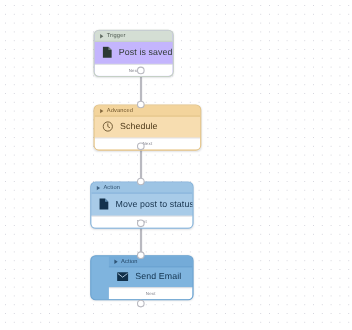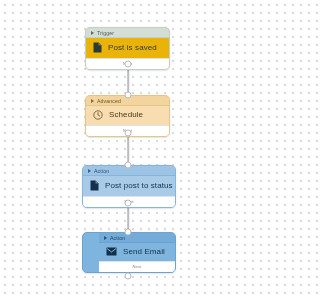--- a/index.html
+++ b/index.html
@@ -85,8 +85,8 @@
   .ico{flex:0 0 auto;display:block;}
 
   
-  #n1{left:85px;top:27px;width:85px;
-      background:#eab308;border:1px solid #c4d0c4;}
+  #n1{left:85px;top:27px;width:73px;
+      background:#c4b5fd;border:1px solid #c4d0c4;}
   #n1 .node-head{background:#d4ded4;color:#4d584f;border-bottom:1px solid #c4d0c4;}
   #n1 .node-title{color:#2f3a33;}
 

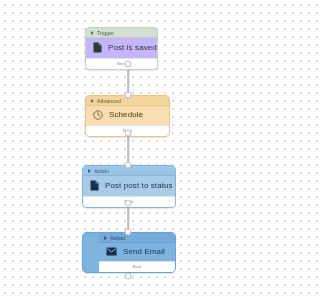--- a/index.html
+++ b/index.html
@@ -91,7 +91,7 @@
   #n1 .node-title{color:#2f3a33;}
 
   
-  #n2{left:85px;top:95px;width:85px;
+  #n2{left:85px;top:95px;width:98px;
       background:#f7ddb0;border:1px solid #e3c489;}
   #n2 .node-head{background:#f3d49c;color:#705party;color:#70552b;border-bottom:1px solid #e3c489;}
   #n2 .node-title{color:#4a3617;}

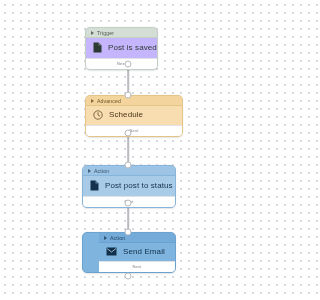--- a/index.html
+++ b/index.html
@@ -160,7 +160,7 @@
         <path d="M1 1h10l6 6v14H1z" fill="#14324d"></path>
         <path d="M11 1l6 6h-6z" fill="#5f8cb2"></path>
       </svg>
-      <span class="node-title">Post post to status</span>
+      <span class="node-title">Move post to status</span>
     </div>
     <div class="node-foot">Next</div>
   </div>

